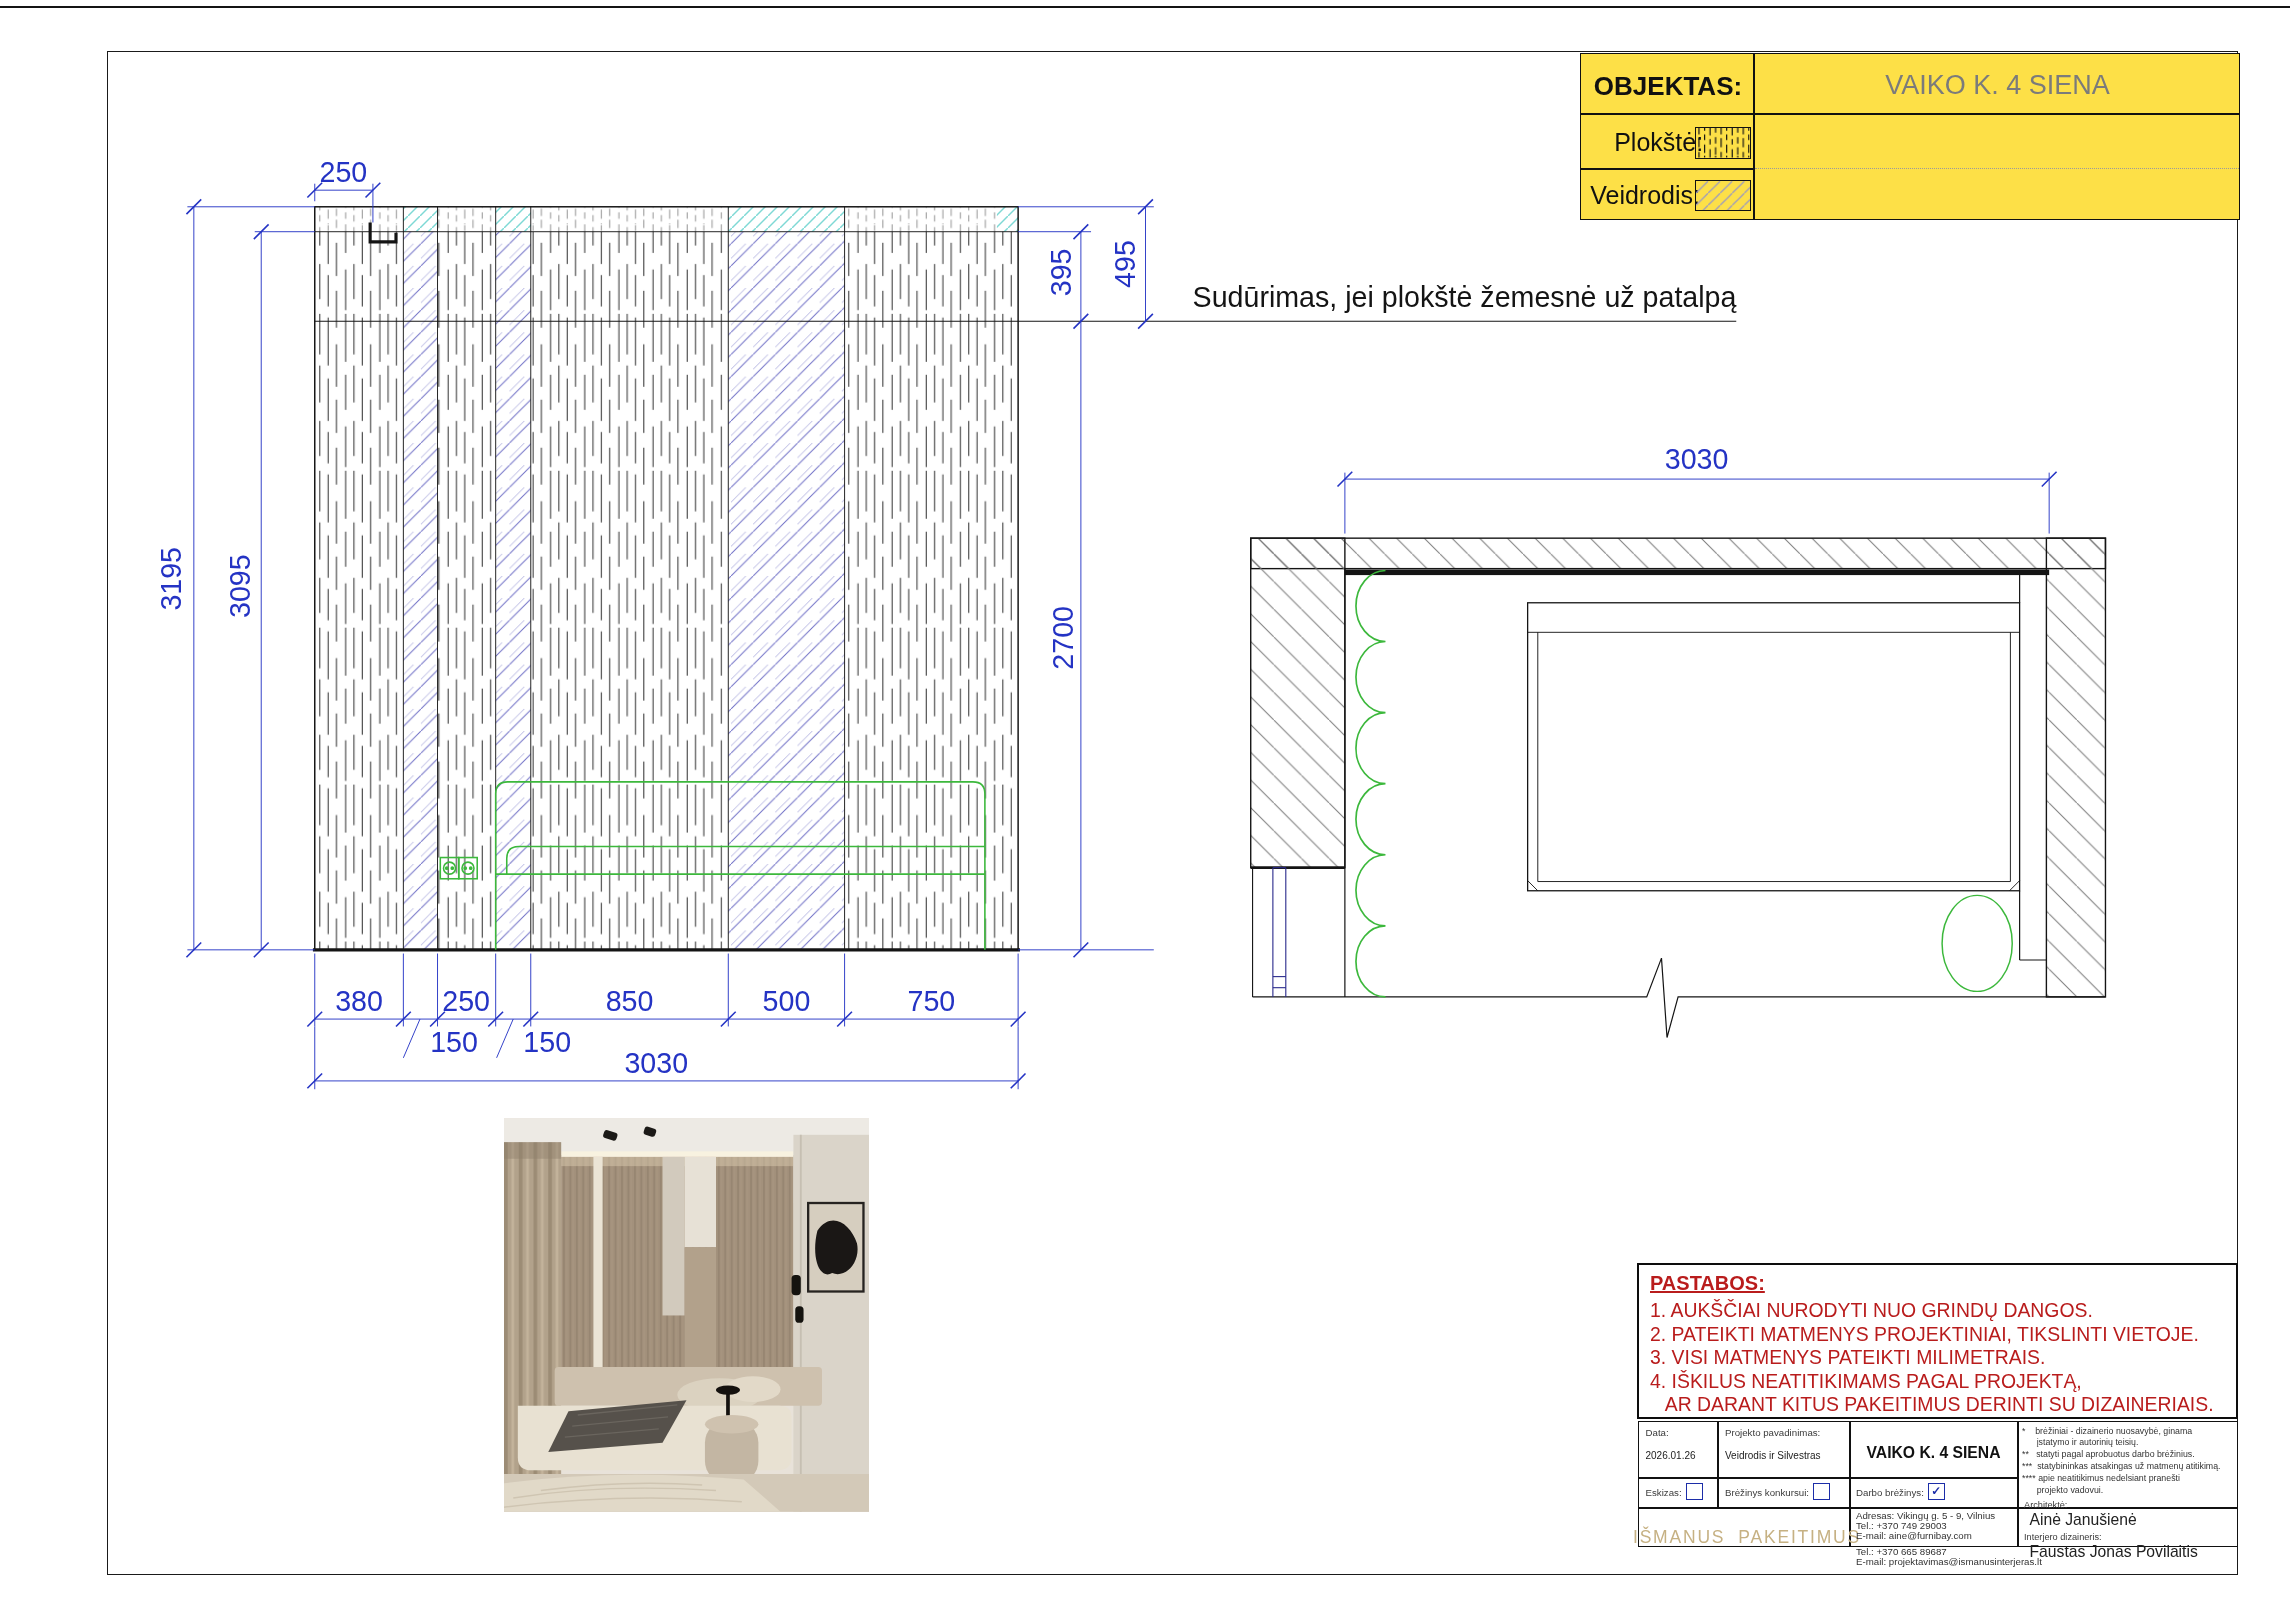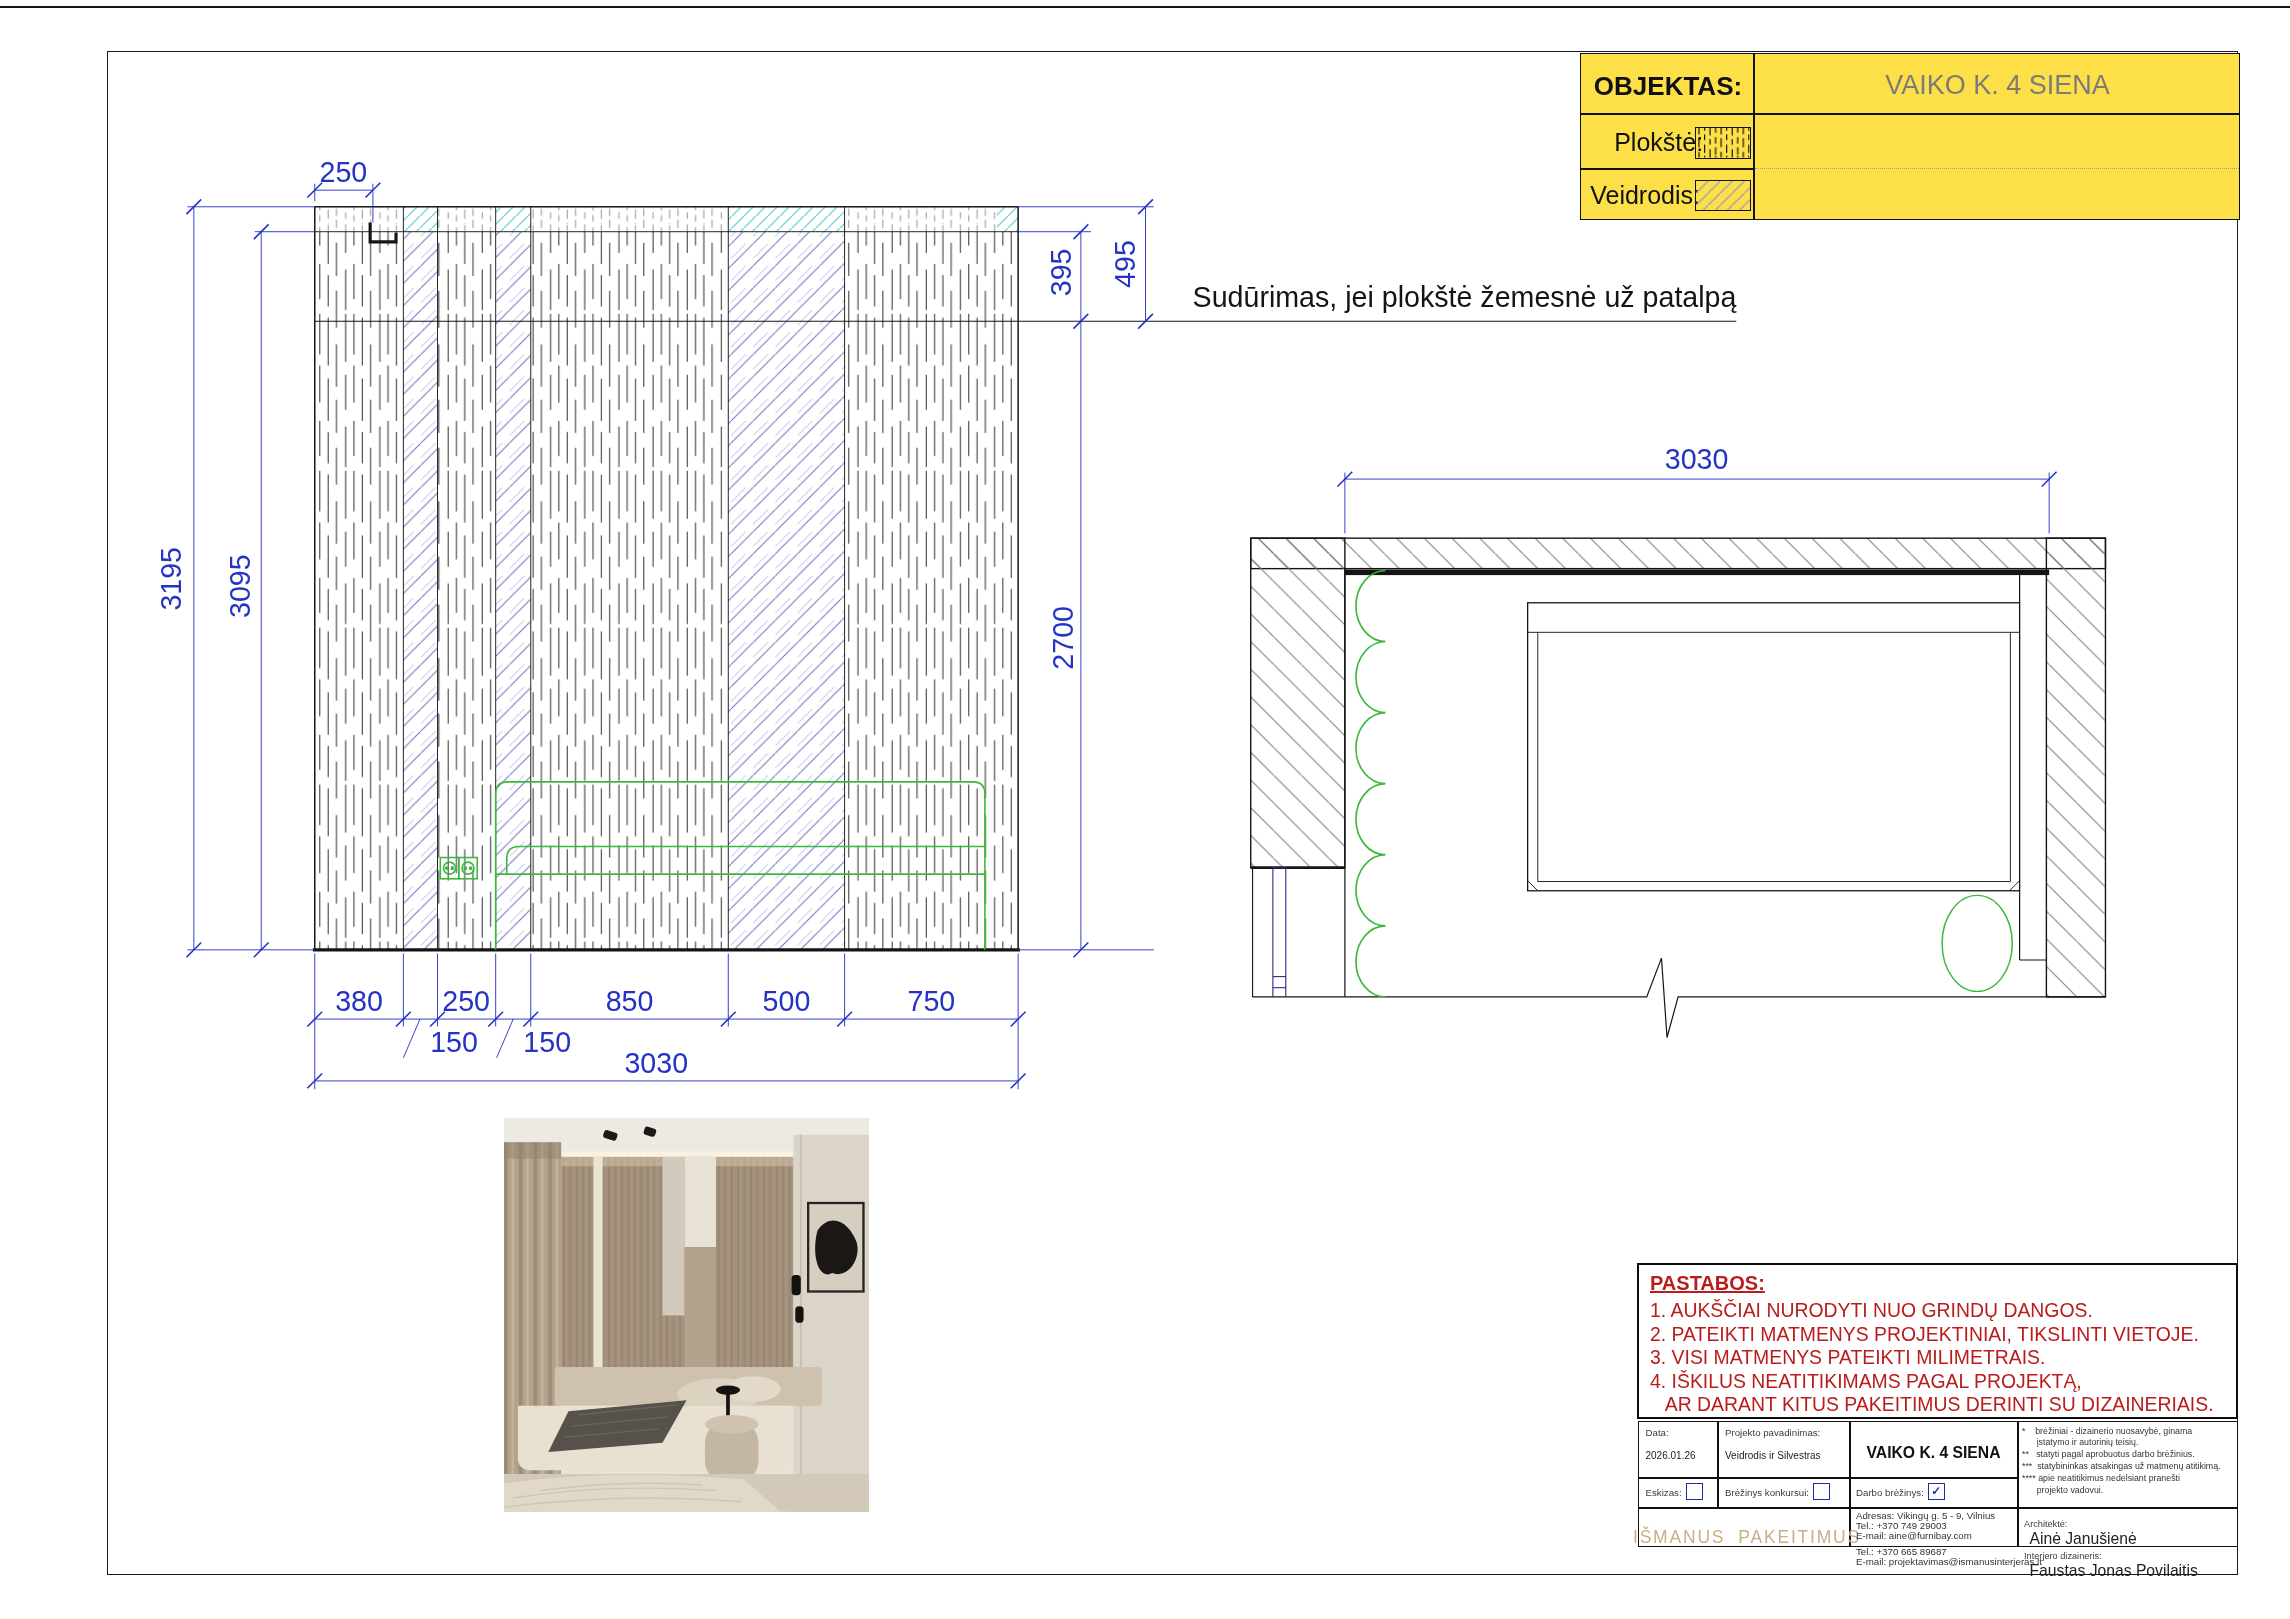--- a/index.html
+++ b/index.html
@@ -44,7 +44,7 @@
   #tb-logo{position:absolute;left:11px;top:92px;width:194px;height:46px;display:flex;align-items:center;justify-content:center;gap:6.5px;color:#c6b183;font-size:17.5px;letter-spacing:1.8px;font-weight:500;}
   #tb-addr{position:absolute;left:217px;top:89px;font-size:9.7px;line-height:10px;color:#333;}
   #tb-addr .sp{height:5.5px;}
-  #tb-arch{position:absolute;left:385px;top:97px;color:#222;}
+  #tb-arch{position:absolute;left:385px;top:78px;color:#222;}
   #tb-arch .sm{font-size:9.2px;color:#3a3a3a;}
   #tb-arch .bg{font-size:15.7px;margin:0.9px 0 2.8px 5.5px;}
 

